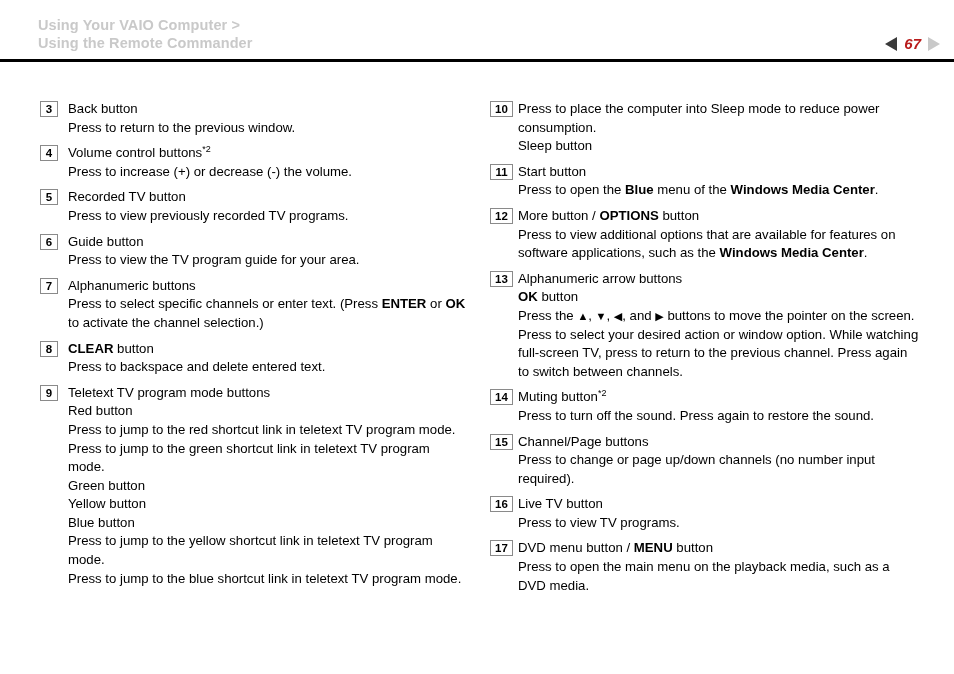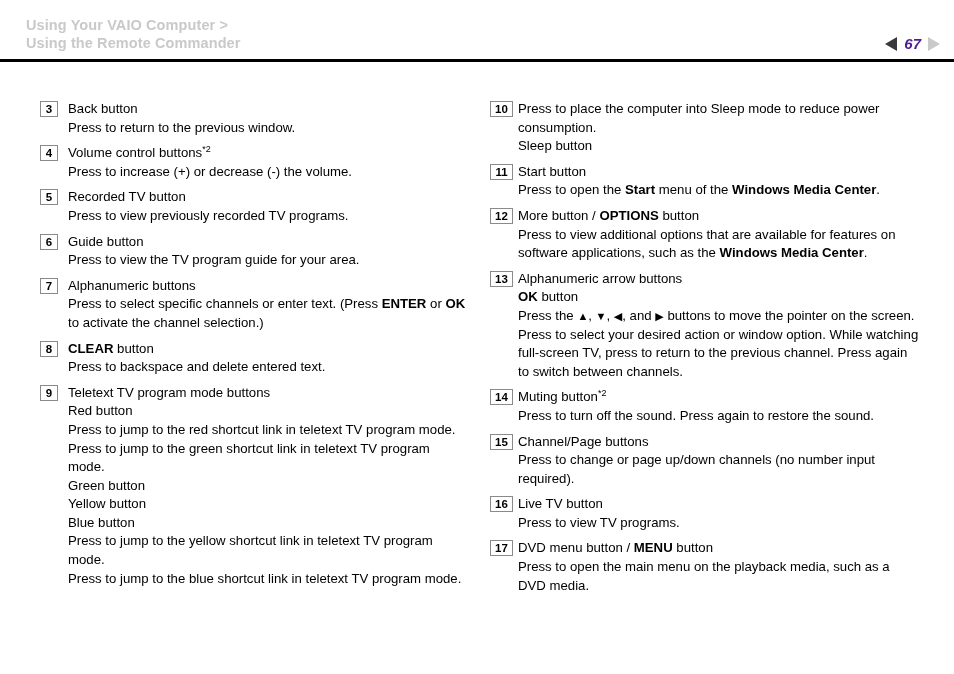--- a/index.html
+++ b/index.html
@@ -26,7 +26,7 @@
   }
   #breadcrumb {
     position: absolute;
-    left: 26px;
+    left: 38px;
     top: 16px;
     font-size: 14.5px;
     font-weight: bold;

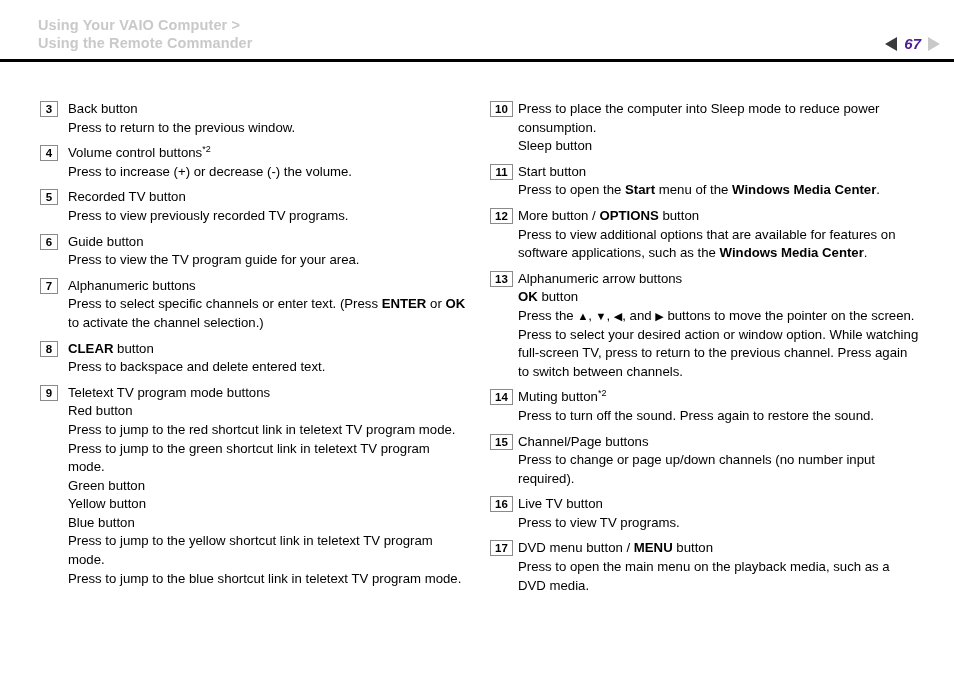--- a/index.html
+++ b/index.html
@@ -65,7 +65,7 @@
     font-size: 15px;
     font-weight: bold;
     font-style: italic;
-    color: #4c1d95;
+    color: #b91c1c;
     line-height: 16px;
   }
 

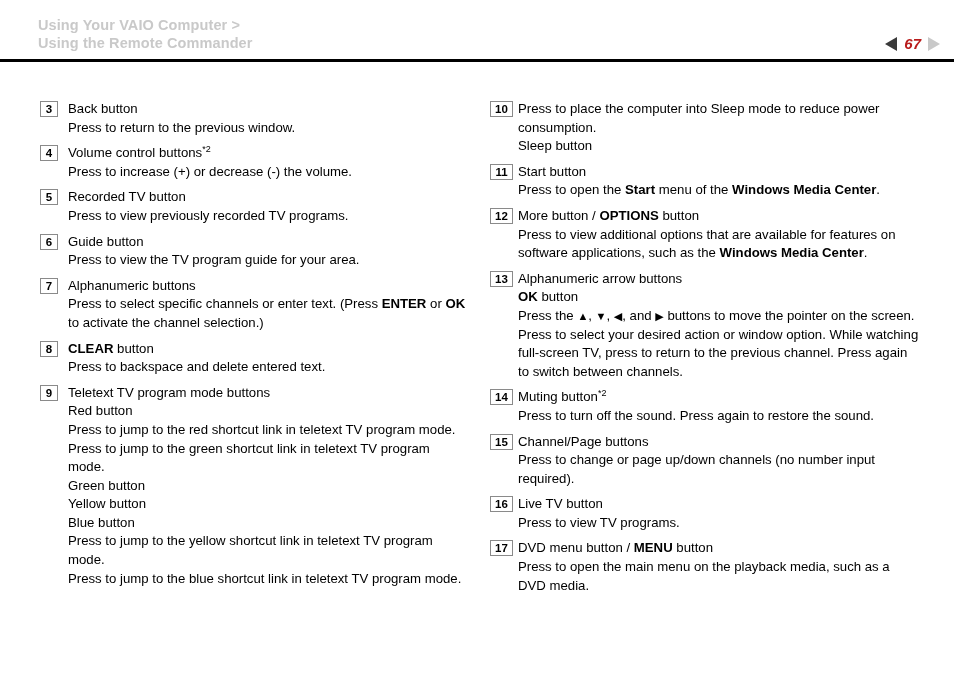--- a/index.html
+++ b/index.html
@@ -204,7 +204,7 @@
       <div class="entry">
         <span class="num-box wide">11</span>
         <div class="line">Start button</div>
-        <div class="line">Press to open the <b>Start</b> menu of the <b>Windows Media Center</b>.</div>
+        <div class="line">Press to open the <b>Blue</b> menu of the <b>Windows Media Center</b>.</div>
       </div>
       <div class="entry">
         <span class="num-box wide">12</span>

